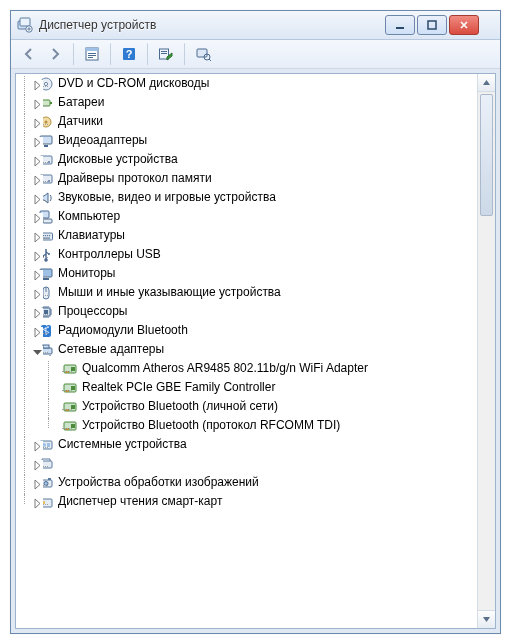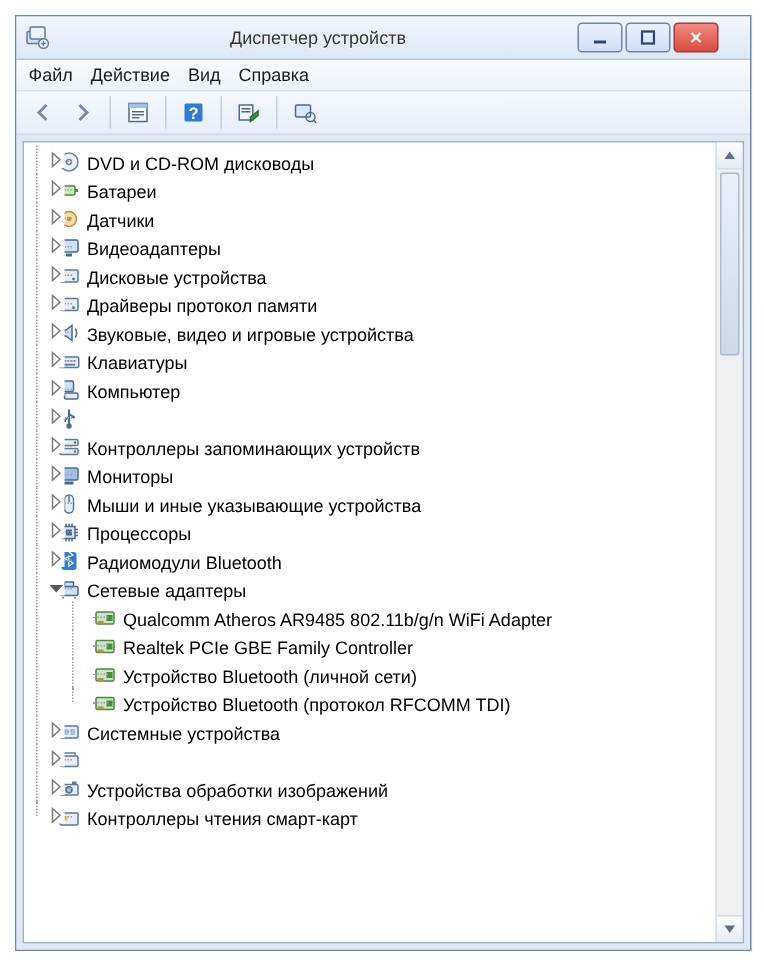--- a/index.html
+++ b/index.html
@@ -33,7 +33,6 @@
     background: linear-gradient(#f3f7fc, #dde7f5);
     border-bottom: 1px solid #b8c8dc;
     padding: 0 21px 0 6px;
-    text-align: center;
   }
   .titlebar .app-icon {
     width: 16px; height: 16px;

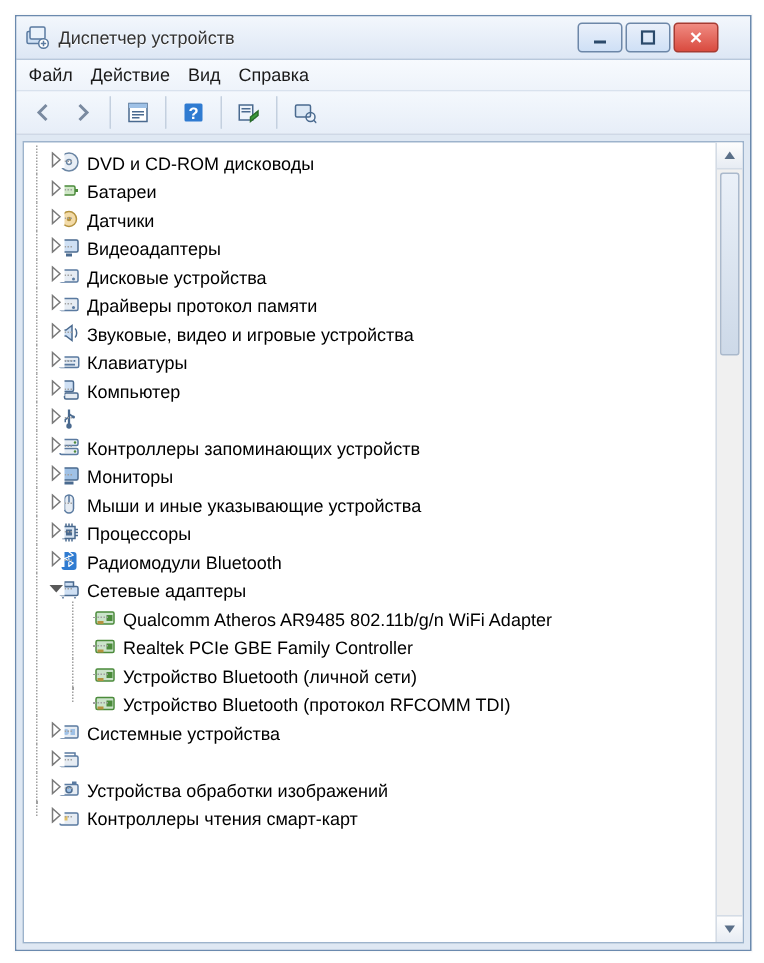--- a/index.html
+++ b/index.html
@@ -248,12 +248,6 @@
       </div>
     </div>
 
-    <div class="menubar">
-      <span>Файл</span>
-      <span>Действие</span>
-      <span>Вид</span>
-      <span>Справка</span>
-    </div>
 
     <div class="toolbar">
       <div class="tb-btn">

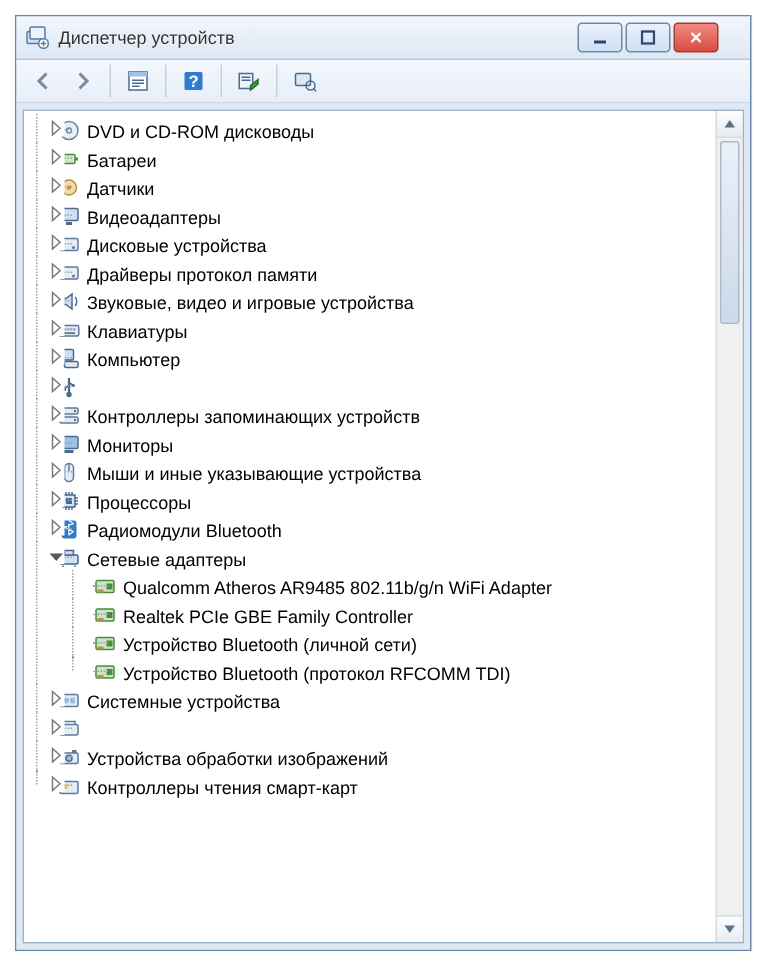--- a/index.html
+++ b/index.html
@@ -184,7 +184,7 @@
   .row {
     position:relative;
     display:flex;
-    align-items:flex-end;
+    align-items:flex-start;
     height:19px;
     gap:4px;
     padding-left: 2px;

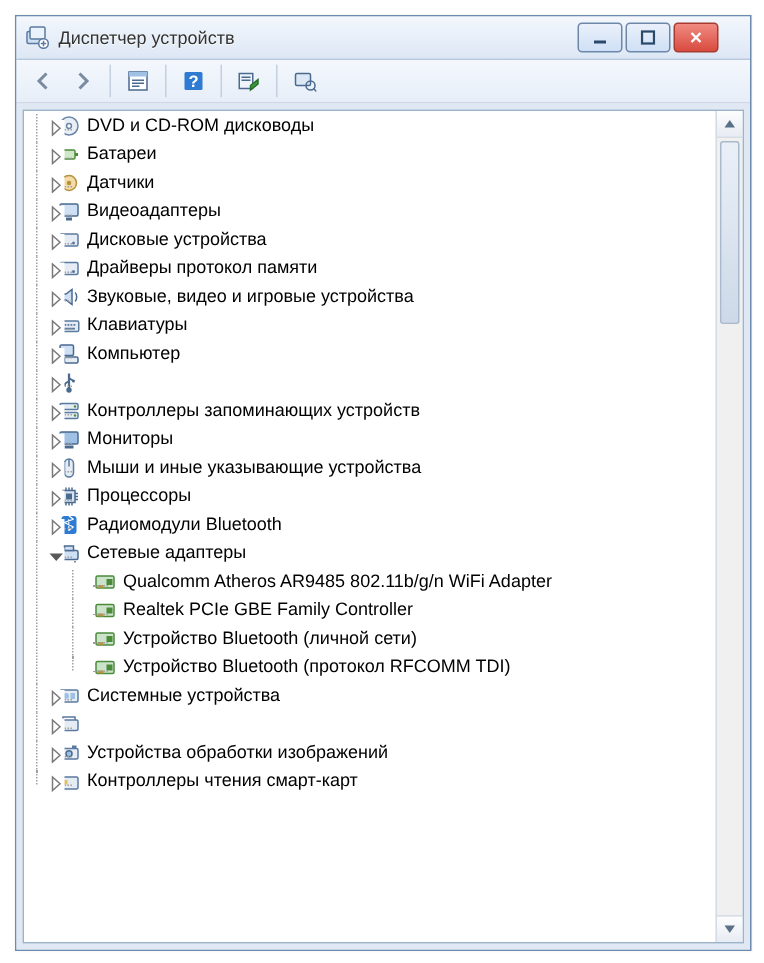--- a/index.html
+++ b/index.html
@@ -421,6 +421,22 @@
                   </span>
                   <span class="node-icon">
                     <svg viewBox="0 0 16 16">
+                      <rect x="2" y="2" width="9" height="7" rx="1" fill="#cfe0f4" stroke="#4a6a8f"></rect>
+                      <rect x="5" y="10" width="9" height="4" rx="1" fill="#e6ecf3" stroke="#4a6a8f"></rect>
+                    </svg>
+                  </span>
+                  <span class="label">Компьютер</span>
+                </div>
+              </li>
+              <li class="node">
+                <div class="row">
+                  <span class="expander">
+                    <svg viewBox="0 0 11 11">
+                      <path d="M3 1 L8 5.5 L3 10 Z" fill="#fff" stroke="#7a7a7a"></path>
+                    </svg>
+                  </span>
+                  <span class="node-icon">
+                    <svg viewBox="0 0 16 16">
                       <rect x="1.5" y="5" width="13" height="7" rx="1" fill="#e6ecf3" stroke="#5a7aa0"></rect>
                       <rect x="3" y="7" width="1.2" height="1.2" fill="#5a7aa0"></rect>
                       <rect x="5" y="7" width="1.2" height="1.2" fill="#5a7aa0"></rect>
@@ -431,22 +447,6 @@
                     </svg>
                   </span>
                   <span class="label">Клавиатуры</span>
-                </div>
-              </li>
-              <li class="node">
-                <div class="row">
-                  <span class="expander">
-                    <svg viewBox="0 0 11 11">
-                      <path d="M3 1 L8 5.5 L3 10 Z" fill="#fff" stroke="#7a7a7a"></path>
-                    </svg>
-                  </span>
-                  <span class="node-icon">
-                    <svg viewBox="0 0 16 16">
-                      <rect x="2" y="2" width="9" height="7" rx="1" fill="#cfe0f4" stroke="#4a6a8f"></rect>
-                      <rect x="5" y="10" width="9" height="4" rx="1" fill="#e6ecf3" stroke="#4a6a8f"></rect>
-                    </svg>
-                  </span>
-                  <span class="label">Компьютер</span>
                 </div>
               </li>
               <li class="node">

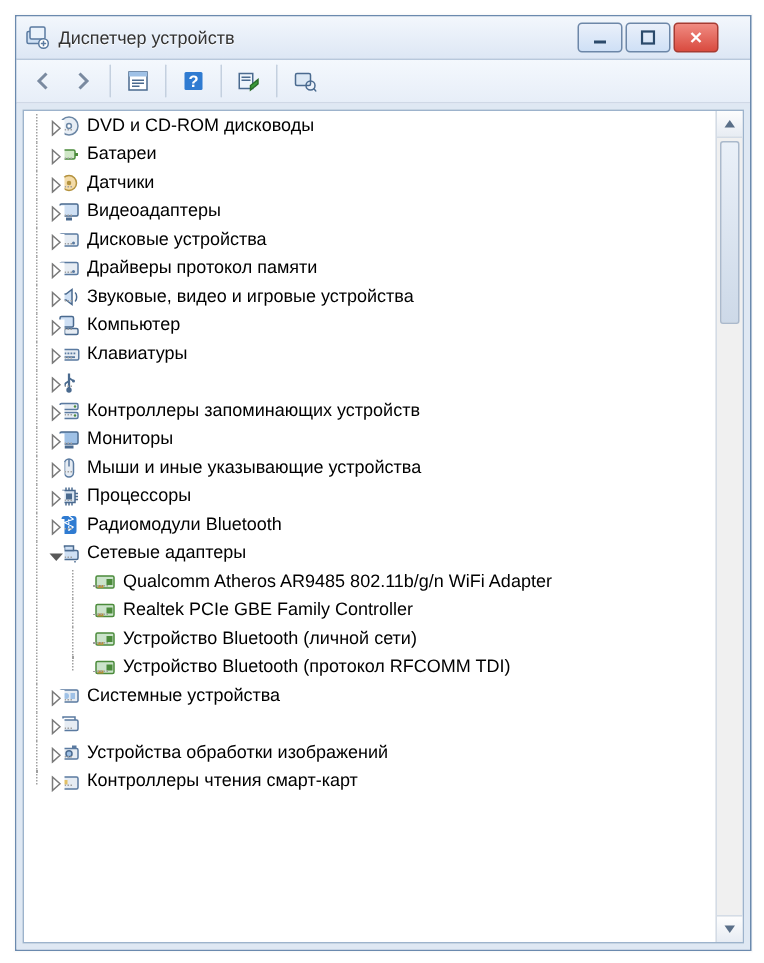--- a/index.html
+++ b/index.html
@@ -465,6 +465,7 @@
                       <rect x="4" y="8.5" width="2" height="2" fill="#4a6a8f"></rect>
                     </svg>
                   </span>
+                  <span class="label">Контроллеры USB</span>
                 </div>
               </li>
               <li class="node">

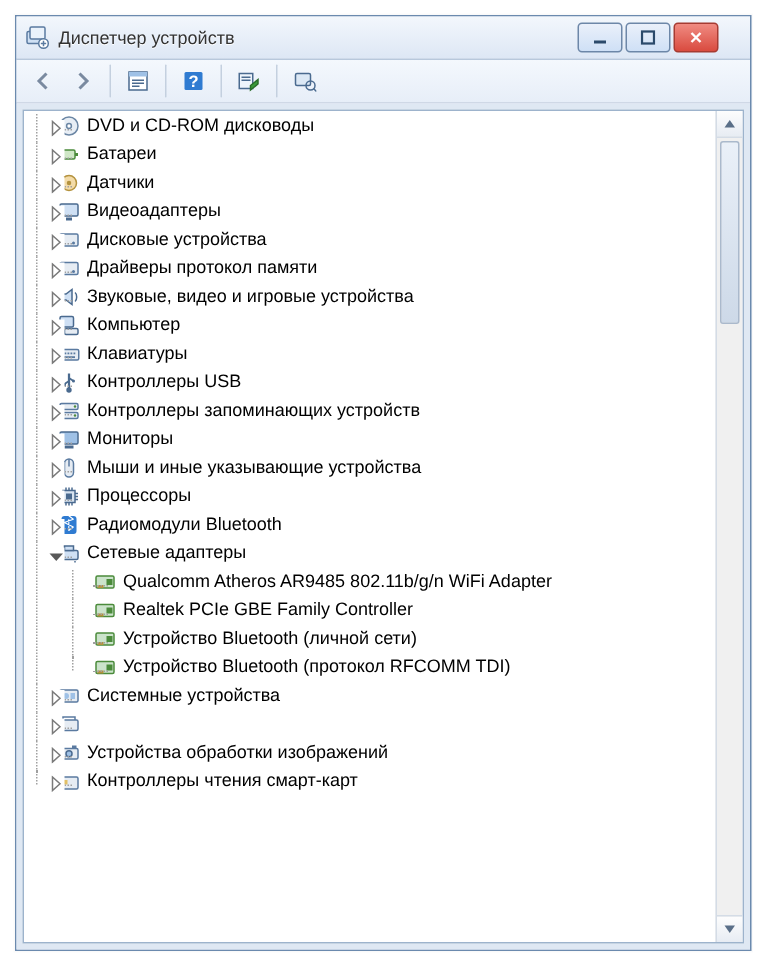--- a/index.html
+++ b/index.html
@@ -466,24 +466,6 @@
                     </svg>
                   </span>
                   <span class="label">Контроллеры USB</span>
-                </div>
-              </li>
-              <li class="node">
-                <div class="row">
-                  <span class="expander">
-                    <svg viewBox="0 0 11 11">
-                      <path d="M3 1 L8 5.5 L3 10 Z" fill="#fff" stroke="#7a7a7a"></path>
-                    </svg>
-                  </span>
-                  <span class="node-icon">
-                    <svg viewBox="0 0 16 16">
-                      <rect x="2" y="3" width="12" height="4" rx="1" fill="#e6ecf3" stroke="#5a7aa0"></rect>
-                      <rect x="2" y="9" width="12" height="4" rx="1" fill="#e6ecf3" stroke="#5a7aa0"></rect>
-                      <circle cx="12" cy="5" r=".8" fill="#4b8b3b"></circle>
-                      <circle cx="12" cy="11" r=".8" fill="#4b8b3b"></circle>
-                    </svg>
-                  </span>
-                  <span class="label">Контроллеры запоминающих устройств</span>
                 </div>
               </li>
               <li class="node">

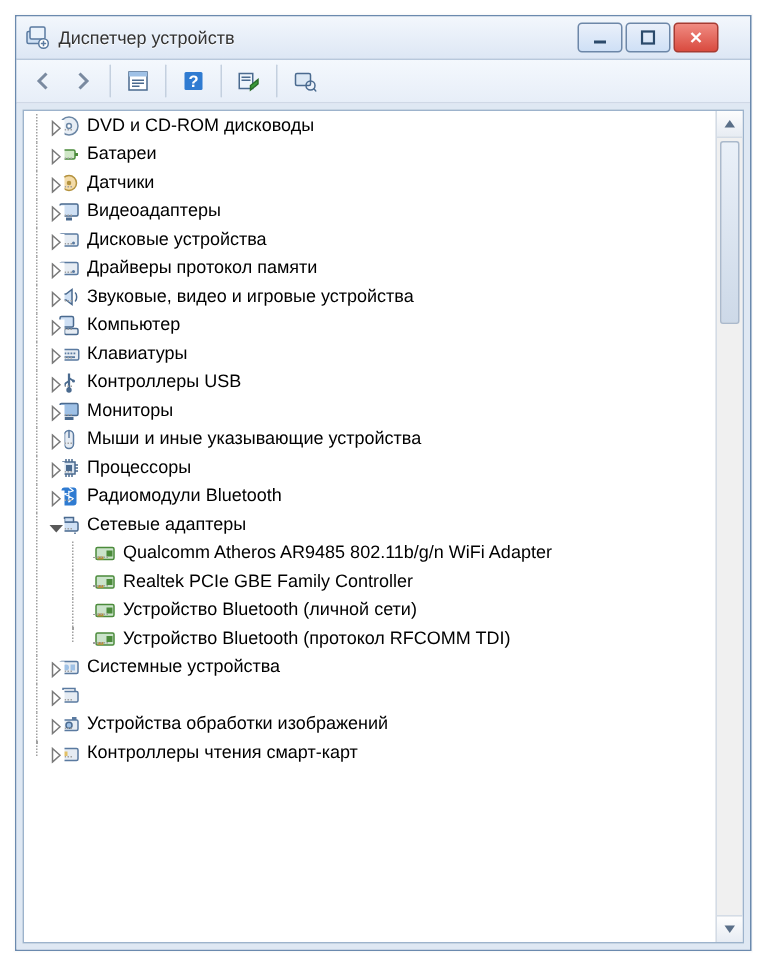--- a/index.html
+++ b/index.html
@@ -662,7 +662,7 @@
                       <rect x="4" y="7" width="3" height="3" fill="#e2c067"></rect>
                     </svg>
                   </span>
-                  <span class="label">Контроллеры чтения смарт-карт</span>
+                  <span class="label">Диспетчер чтения смарт-карт</span>
                 </div>
               </li>
             </ul>

